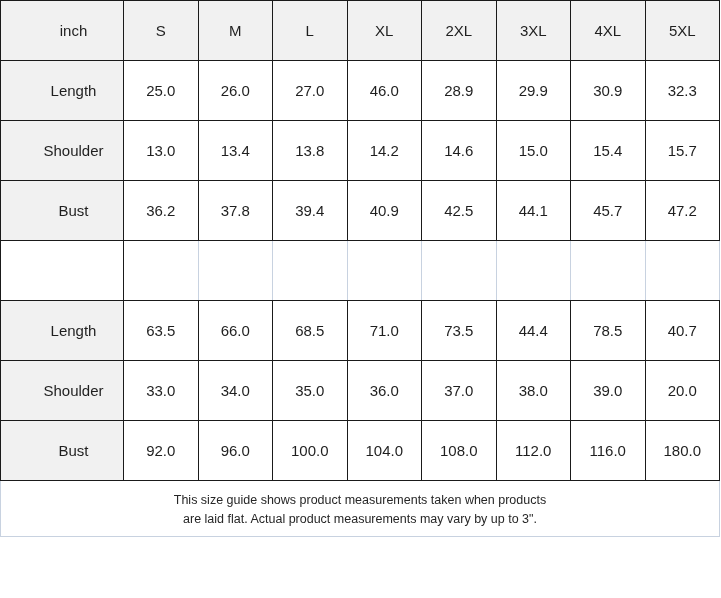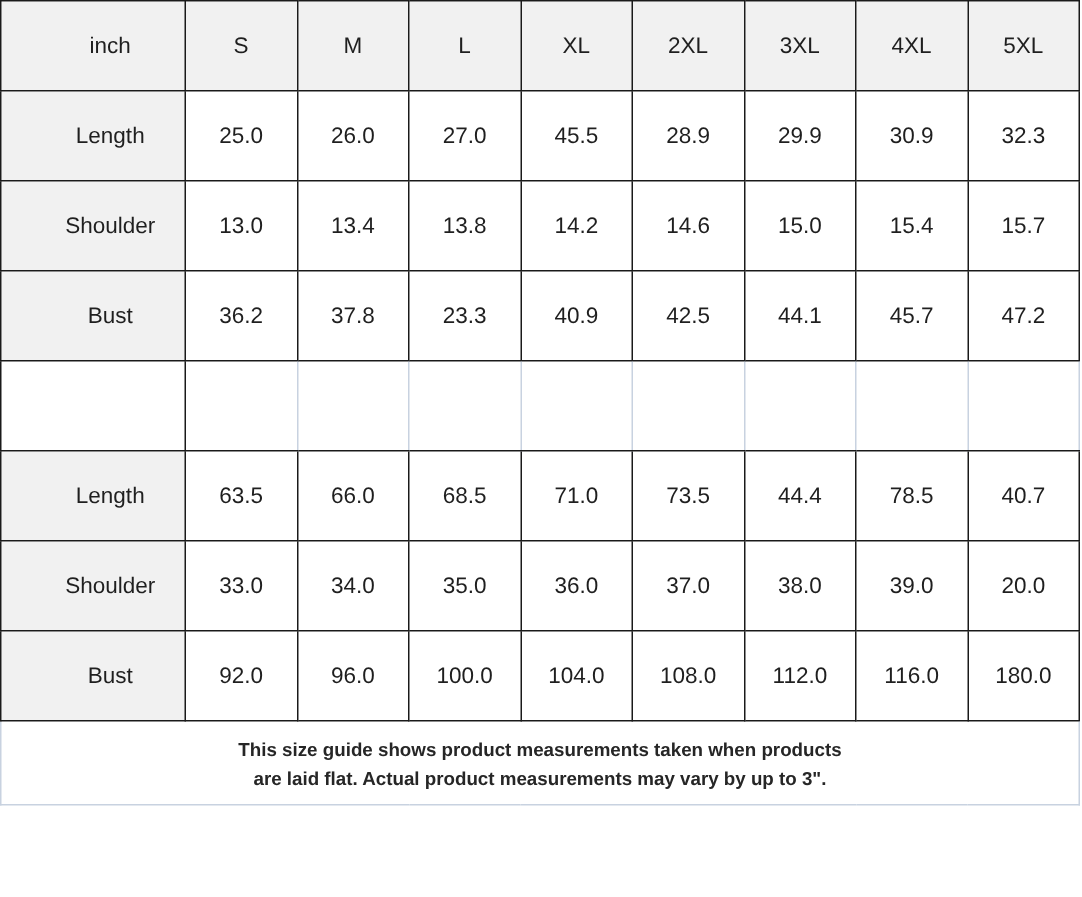--- a/index.html
+++ b/index.html
@@ -114,7 +114,7 @@
         <td>25.0</td>
         <td>26.0</td>
         <td>27.0</td>
-        <td>45.5</td>
+        <td>46.0</td>
         <td>28.9</td>
         <td>29.9</td>
         <td>30.9</td>

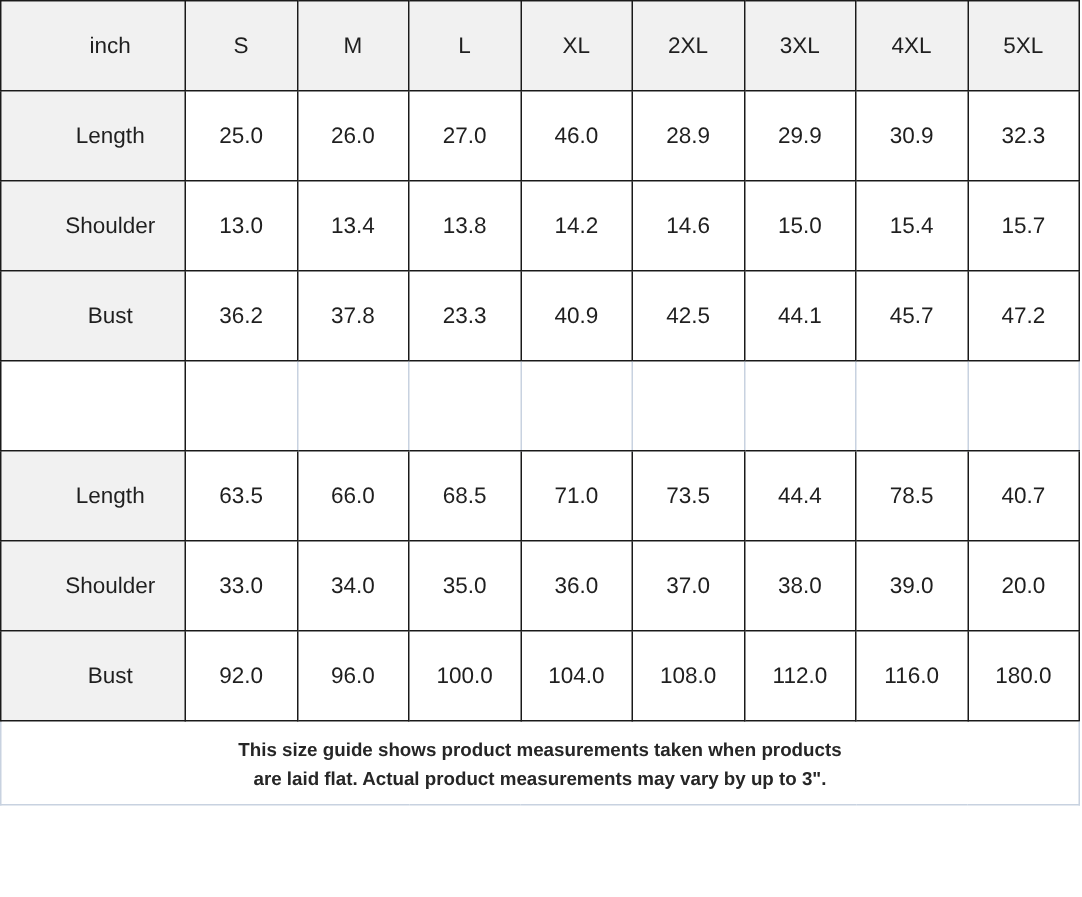--- a/index.html
+++ b/index.html
@@ -137,7 +137,7 @@
         <td class="row-label">Bust</td>
         <td>36.2</td>
         <td>37.8</td>
-        <td>23.3</td>
+        <td>39.4</td>
         <td>40.9</td>
         <td>42.5</td>
         <td>44.1</td>

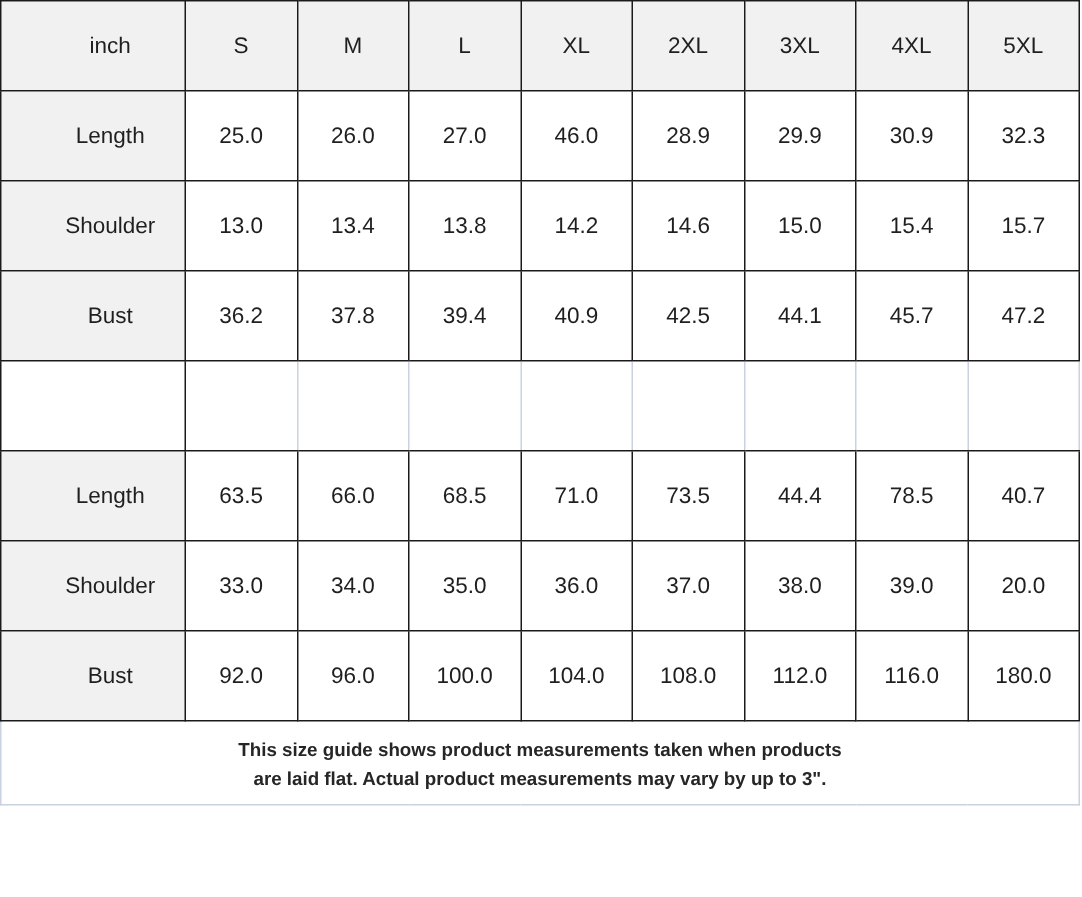--- a/index.html
+++ b/index.html
@@ -75,7 +75,6 @@
     text-align: center;
     white-space: normal;
     padding: 4px 19px 2px;
-    font-weight: bold;
   }
   .note-line { display: block; }
 </style>

